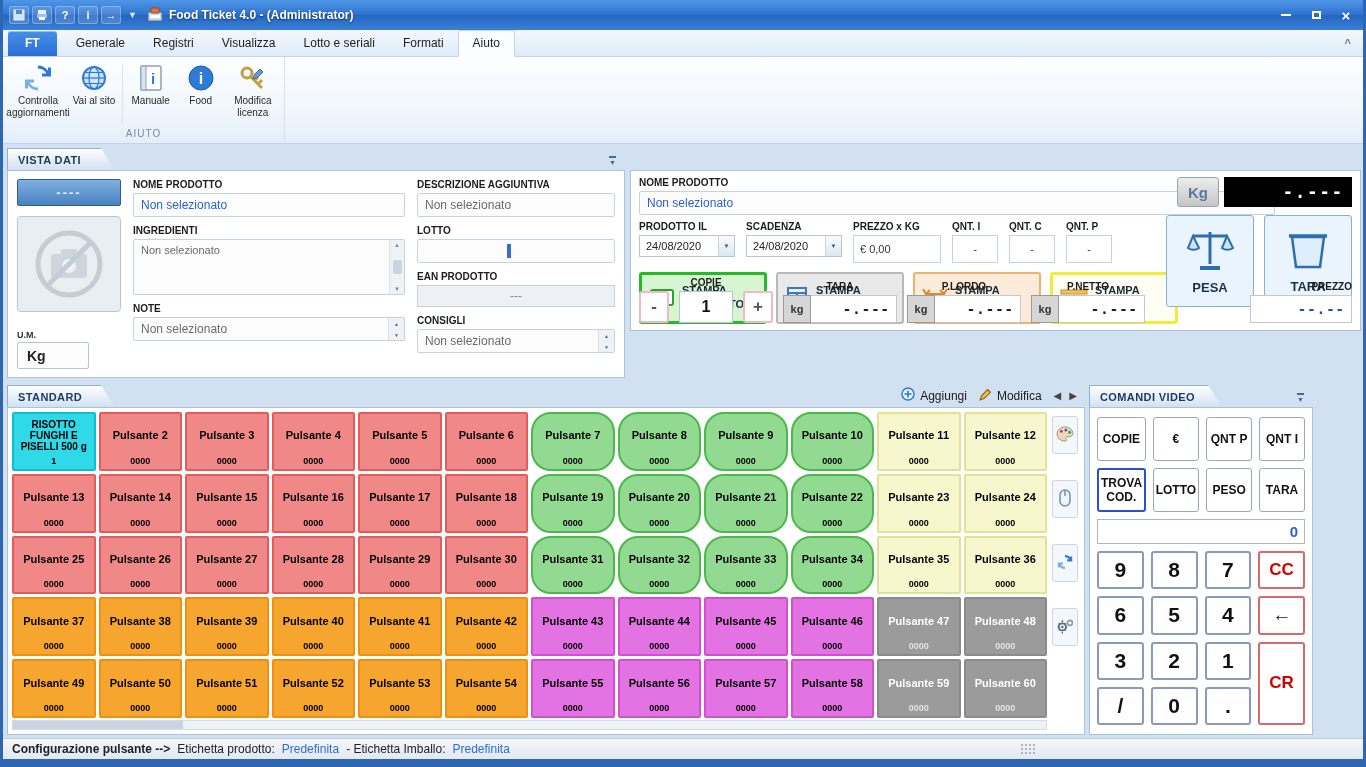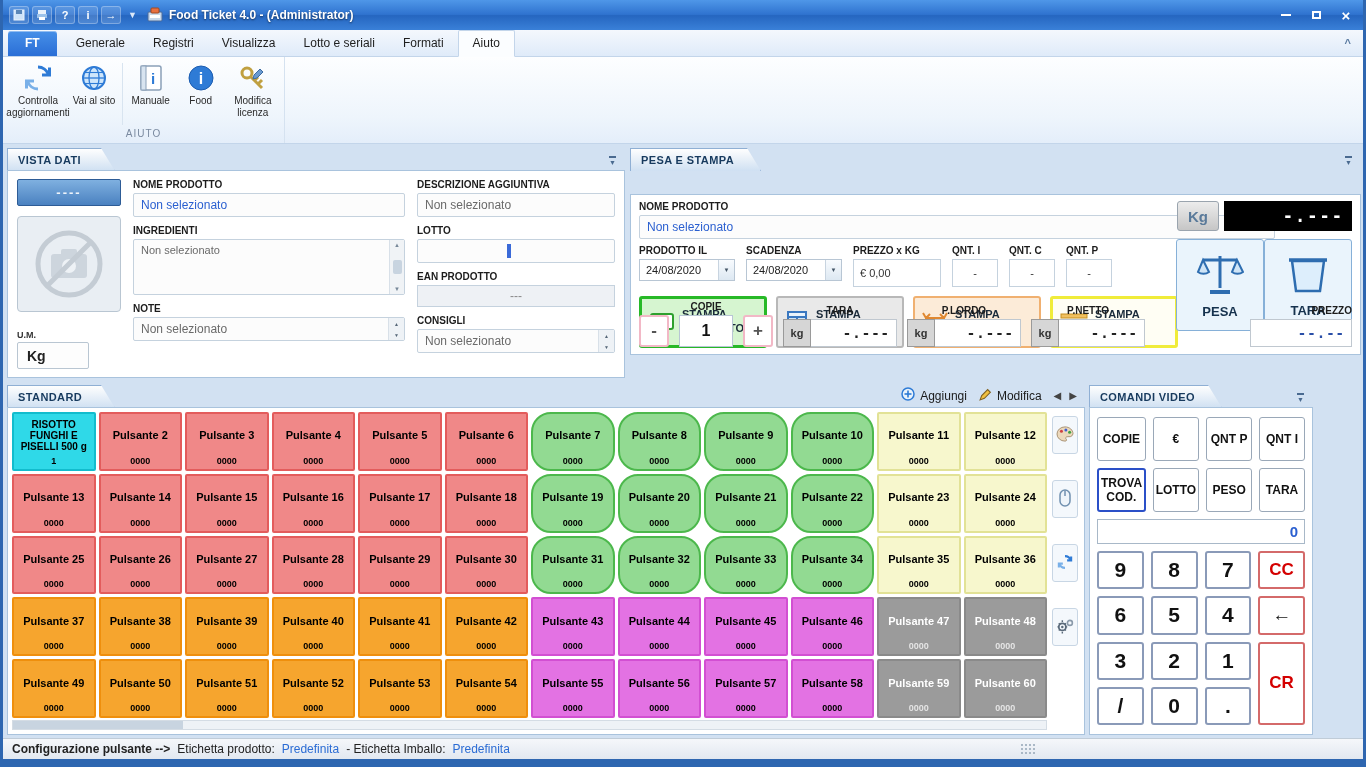--- a/index.html
+++ b/index.html
@@ -360,10 +360,6 @@
   </div>
 
   <div class="panel p-pesa">
-    <div class="phead">
-      <div class="ptab">PESA E STAMPA</div>
-      <span class="collapse-ic">▼</span>
-    </div>
     <div class="pbody ps-body">
       <div class="ps-nome">
         <div class="flabel">NOME PRODOTTO</div>

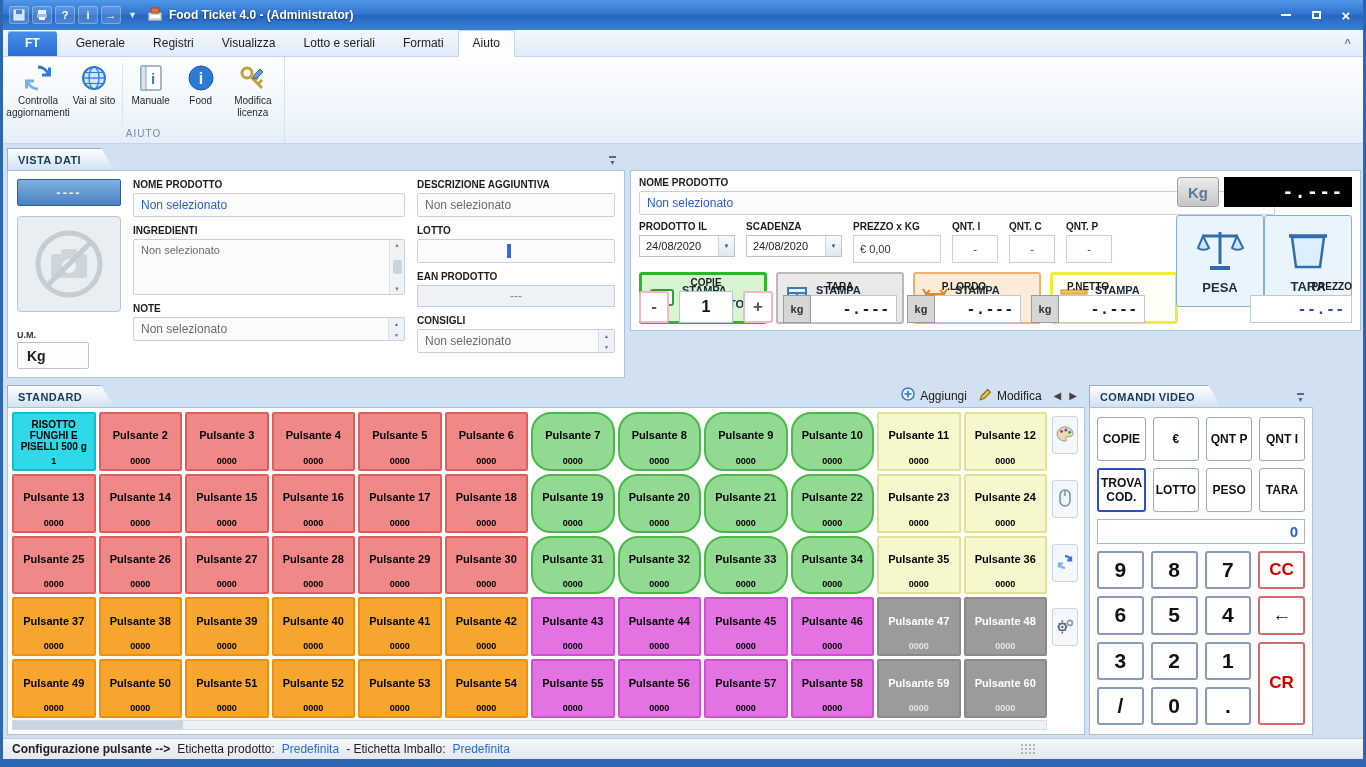--- a/index.html
+++ b/index.html
@@ -117,7 +117,7 @@
 .sp-orange { background:#fcebd8; border:2px solid #f0b070; }
 .sp-yellow { background:#fffef4; border:3px solid #f0ec3a; }
 .sp-tx { line-height:1.25; }
-.big-btns { position:absolute; top:44px; right:8px; display:flex; }
+.big-btns { position:absolute; top:44px; right:8px; display:flex; gap:10px; }
 .big-btn { width:88px; height:92px; background:#eaf4fc; border:1px solid #86b0d8; border-radius:3px;
   display:flex; flex-direction:column; align-items:center; justify-content:center; gap:5px;
   font-size:13px; font-weight:bold; color:#16324e; }

